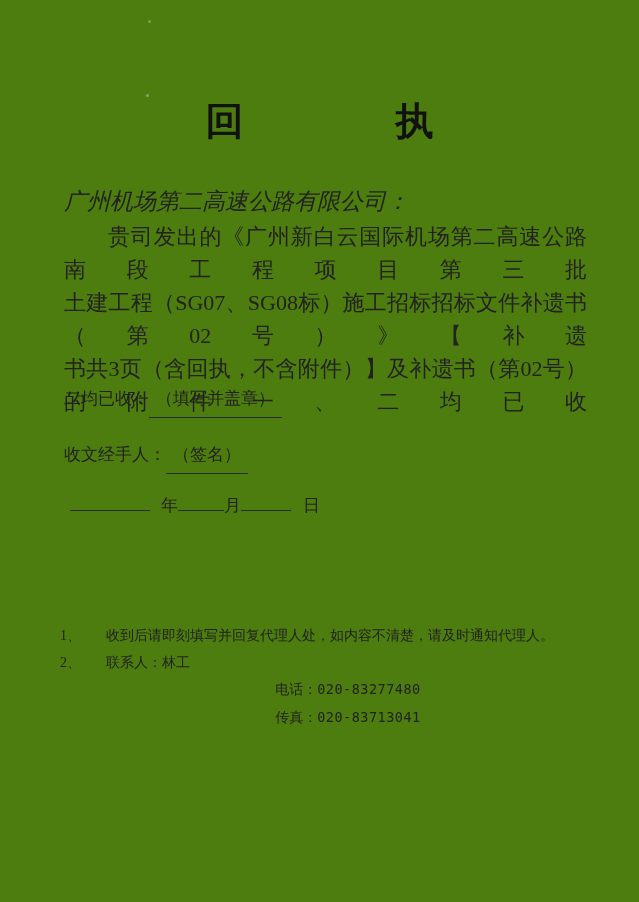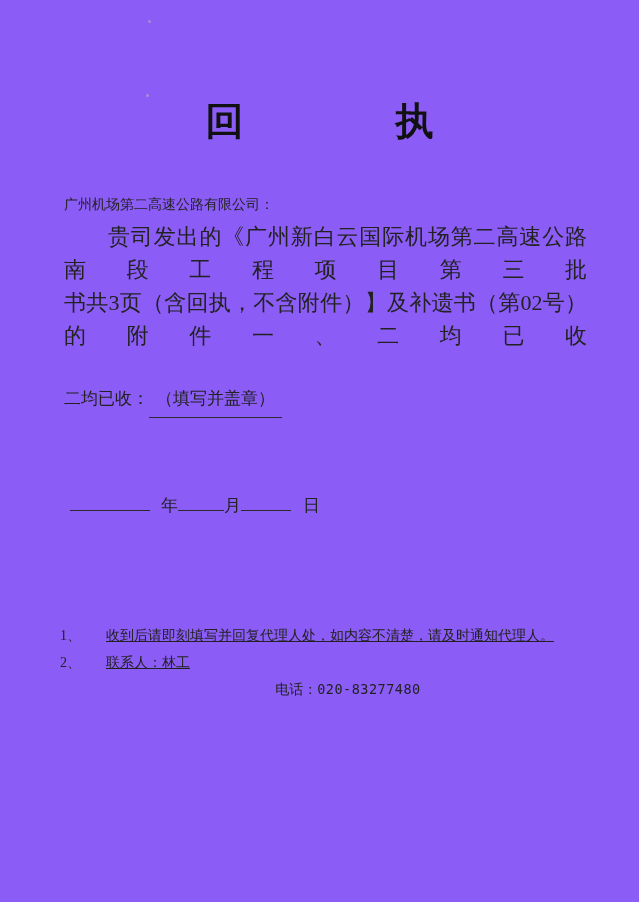--- a/index.html
+++ b/index.html
@@ -9,7 +9,7 @@
     width: 639px;
     height: 902px;
     margin: 0 auto;
-    background: #8b5cf6;
+    background: #4d7c0f;
     color: #1f1f1f;
     font-family: "Liberation Serif", "DejaVu Serif", serif;
     overflow: hidden;

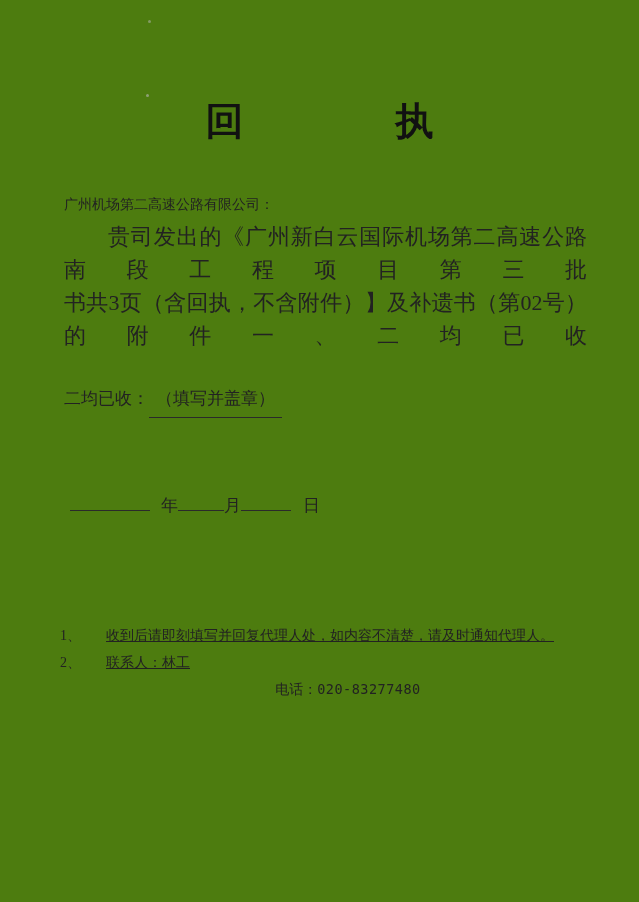--- a/index.html
+++ b/index.html
@@ -28,10 +28,11 @@
   }
   .addressee {
     position: absolute;
-    top: 196px;
+    top: 186px;
     left: 64px;
-    font-size: 14px;
+    font-size: 23px;
     color: #222;
+    font-style: italic;
   }
   .body-paragraph {
     position: absolute;

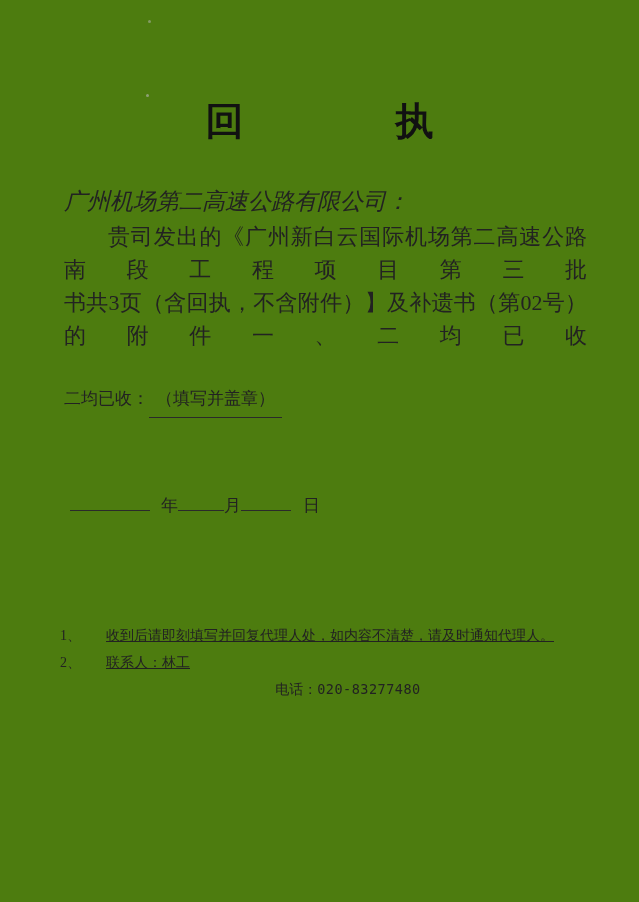--- a/index.html
+++ b/index.html
@@ -122,6 +122,7 @@
 
   <div class="body-paragraph">
     <div class="body-line justify indent">贵司发出的《广州新白云国际机场第二高速公路南段工程项目第三批</div>
+    <div class="body-line justify">土建工程（SG07、SG08标）施工招标招标文件补遗书（第02号）》【补遗</div>
     <div class="body-line justify">书共3页（含回执，不含附件）】及补遗书（第02号）的附件一、二均已收</div>
   </div>
 

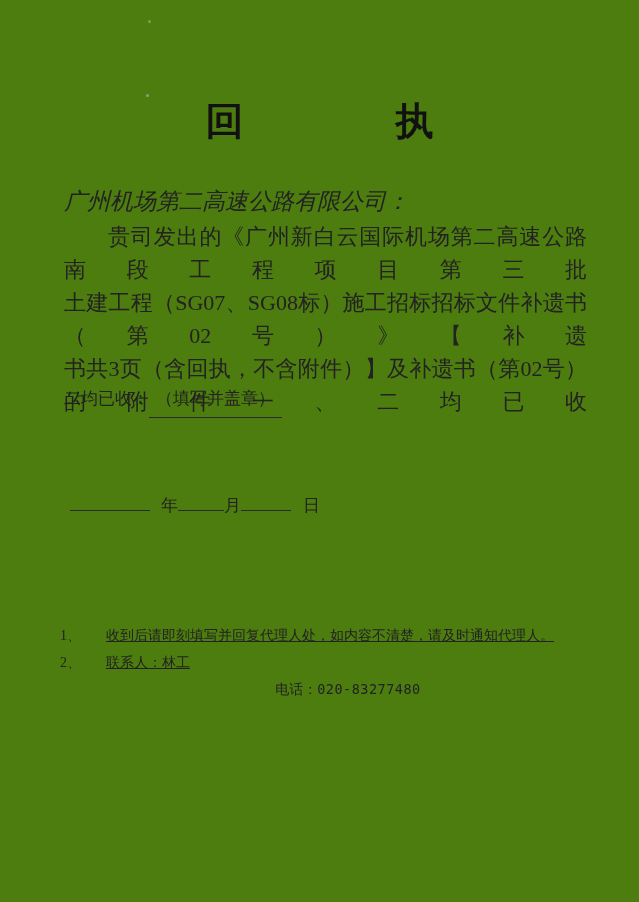--- a/index.html
+++ b/index.html
@@ -130,6 +130,9 @@
     <span>二均已收：</span><span class="fill-value">（填写并盖章）</span>
   </div>
 
+  <div class="field-row row-handler">
+    <span>收文经手人：</span><span class="fill-value">（签名）</span>
+  </div>
 
   <div class="field-row date-row">
     <span class="blank-line blank-1"></span><span>年</span><span class="blank-line blank-2"></span><span>月</span><span class="blank-line blank-3"></span><span>日</span>

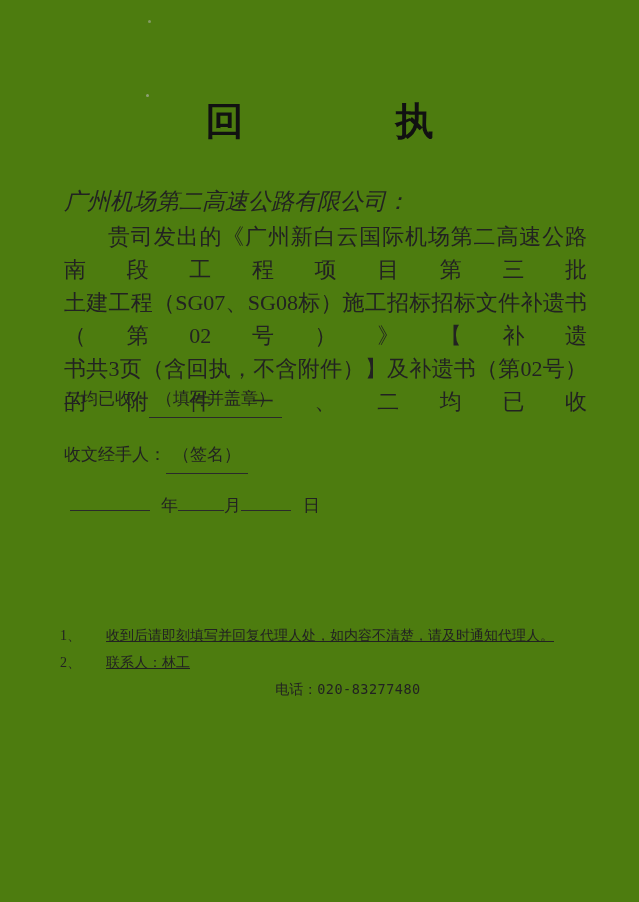--- a/index.html
+++ b/index.html
@@ -86,7 +86,7 @@
     line-height: 27px;
   }
   .note-num { width: 46px; flex: 0 0 46px; }
-  .note-text { flex: 1; text-decoration: underline; }
+  .note-text { flex: 1; }
   .contact-row {
     padding-left: 46px;
     line-height: 26.5px;

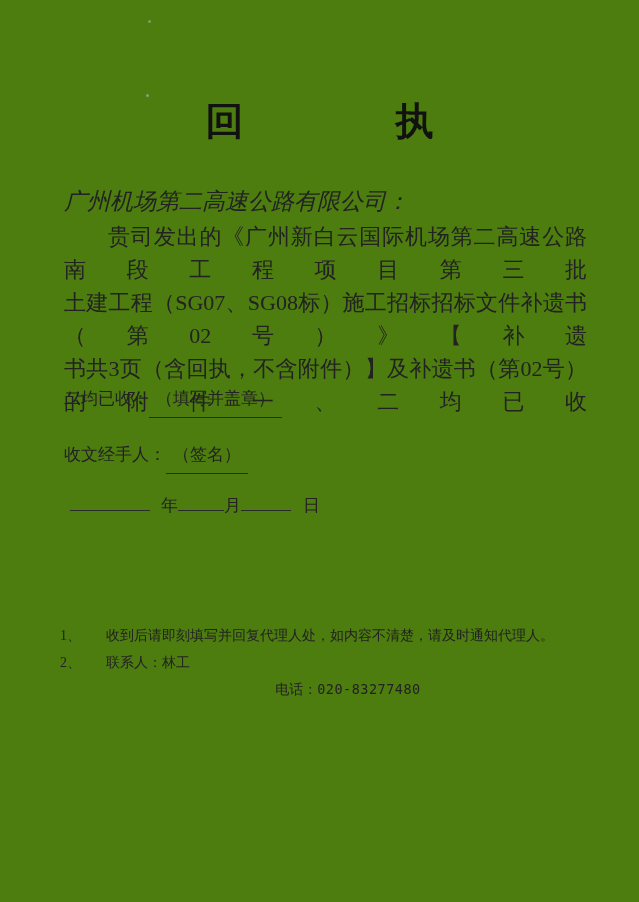--- a/index.html
+++ b/index.html
@@ -150,6 +150,9 @@
     <div class="contact-row">
       <span>电话：</span><span class="contact-value">020-83277480</span>
     </div>
+    <div class="contact-row">
+      <span>传真：</span><span class="contact-value">020-83713041</span>
+    </div>
   </div>
 
 </div>

